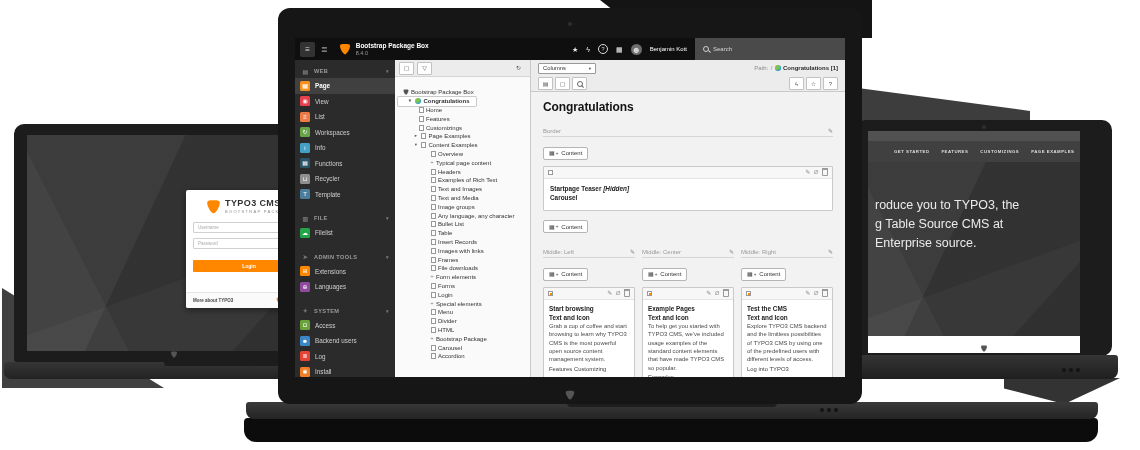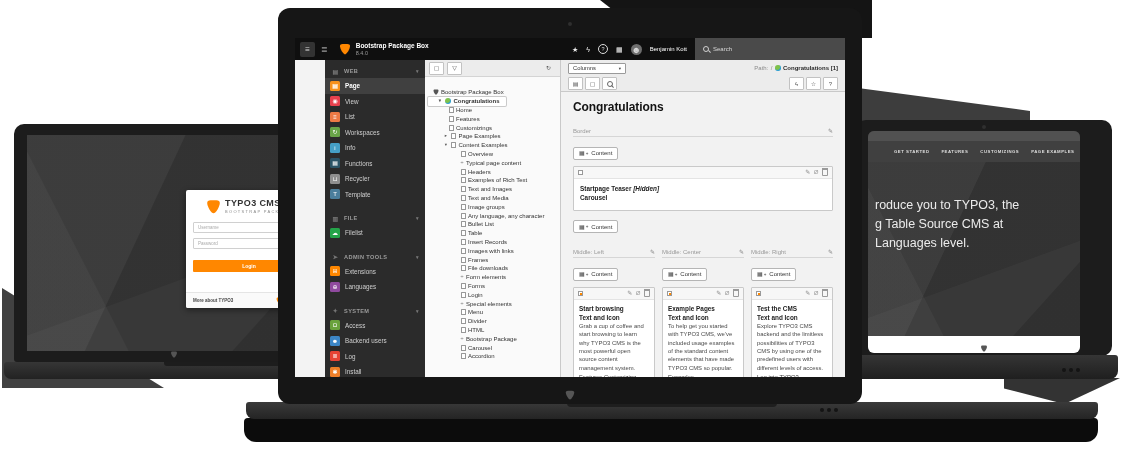--- a/index.html
+++ b/index.html
@@ -102,7 +102,7 @@
   .mglass.dark{border-color:#666;}
   .mglass.dark::after{background:#666;}
 
-  .be-body{flex:1;display:flex;min-height:0;padding-left:30px;}
+  .be-body{flex:1;display:flex;min-height:0;}
   .mod-menu{width:100px;min-width:100px;background:#2b2b2b;padding-top:3px;overflow:hidden;}
   .mm-sec{display:flex;align-items:center;height:14px;padding:0 6px;color:#9b9b9b;font-size:5.6px;
     font-weight:bold;letter-spacing:.4px;margin-top:9px;gap:4px;}

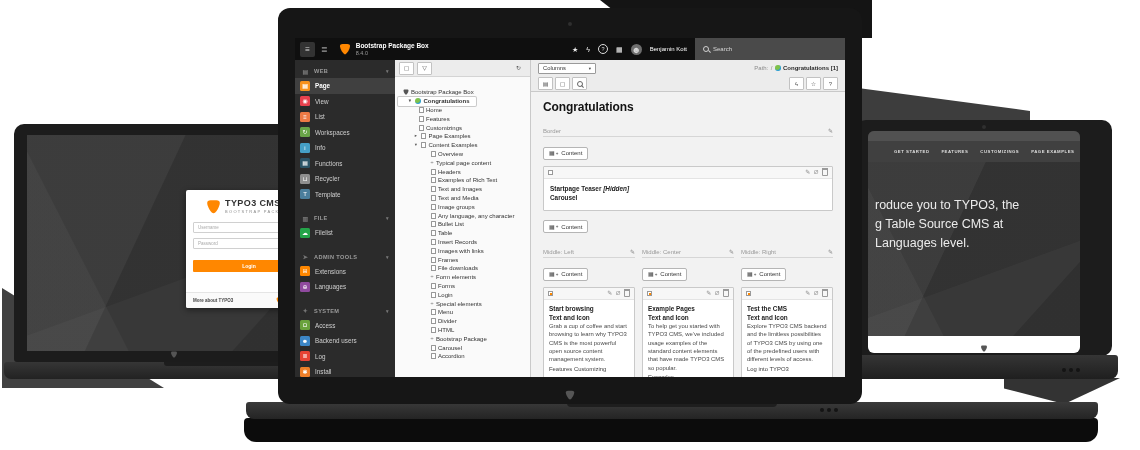--- a/index.html
+++ b/index.html
@@ -46,7 +46,7 @@
     linear-gradient(160deg, rgba(0,0,0,.10) 62%, rgba(0,0,0,0) 62.3%),
     #383838;}
   .screen-l{left:13px;top:11px;width:294px;height:216px;overflow:hidden;}
-  .screen-r{left:12px;top:11px;width:212px;height:222px;overflow:hidden;background:#3a3a3a;border-radius:6px;}
+  .screen-r{left:12px;top:11px;width:212px;height:222px;overflow:hidden;background:#3a3a3a;}
 
   
   .login-card{left:186px;top:190px;width:126px;z-index:2;background:#fff;border-radius:2px;

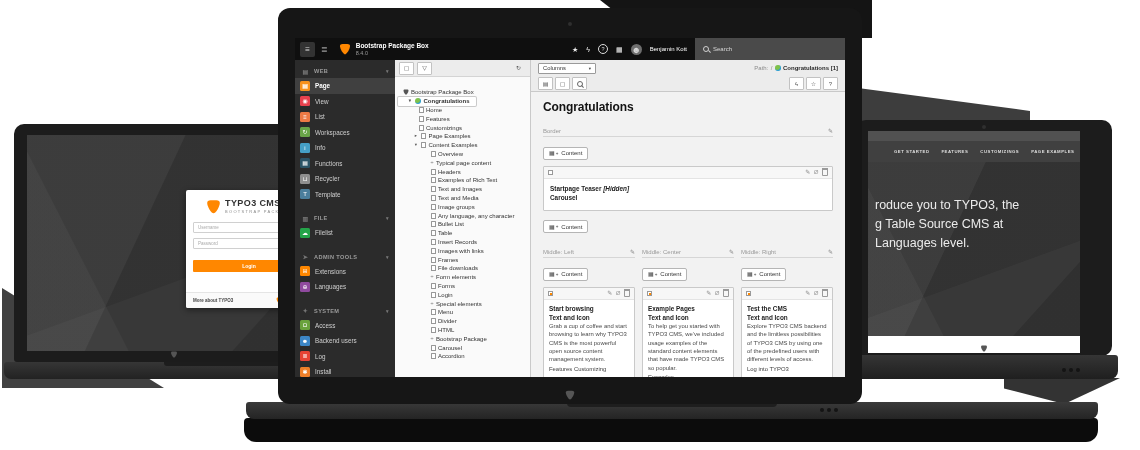--- a/index.html
+++ b/index.html
@@ -241,7 +241,7 @@
 
       <div>roduce you to TYPO3, the</div>
           <div>g Table Source CMS at</div>
-          <div>Languages level.</div>
+          <div>Enterprise source.</div>
         </div>
       <div class="site-foot">
         

